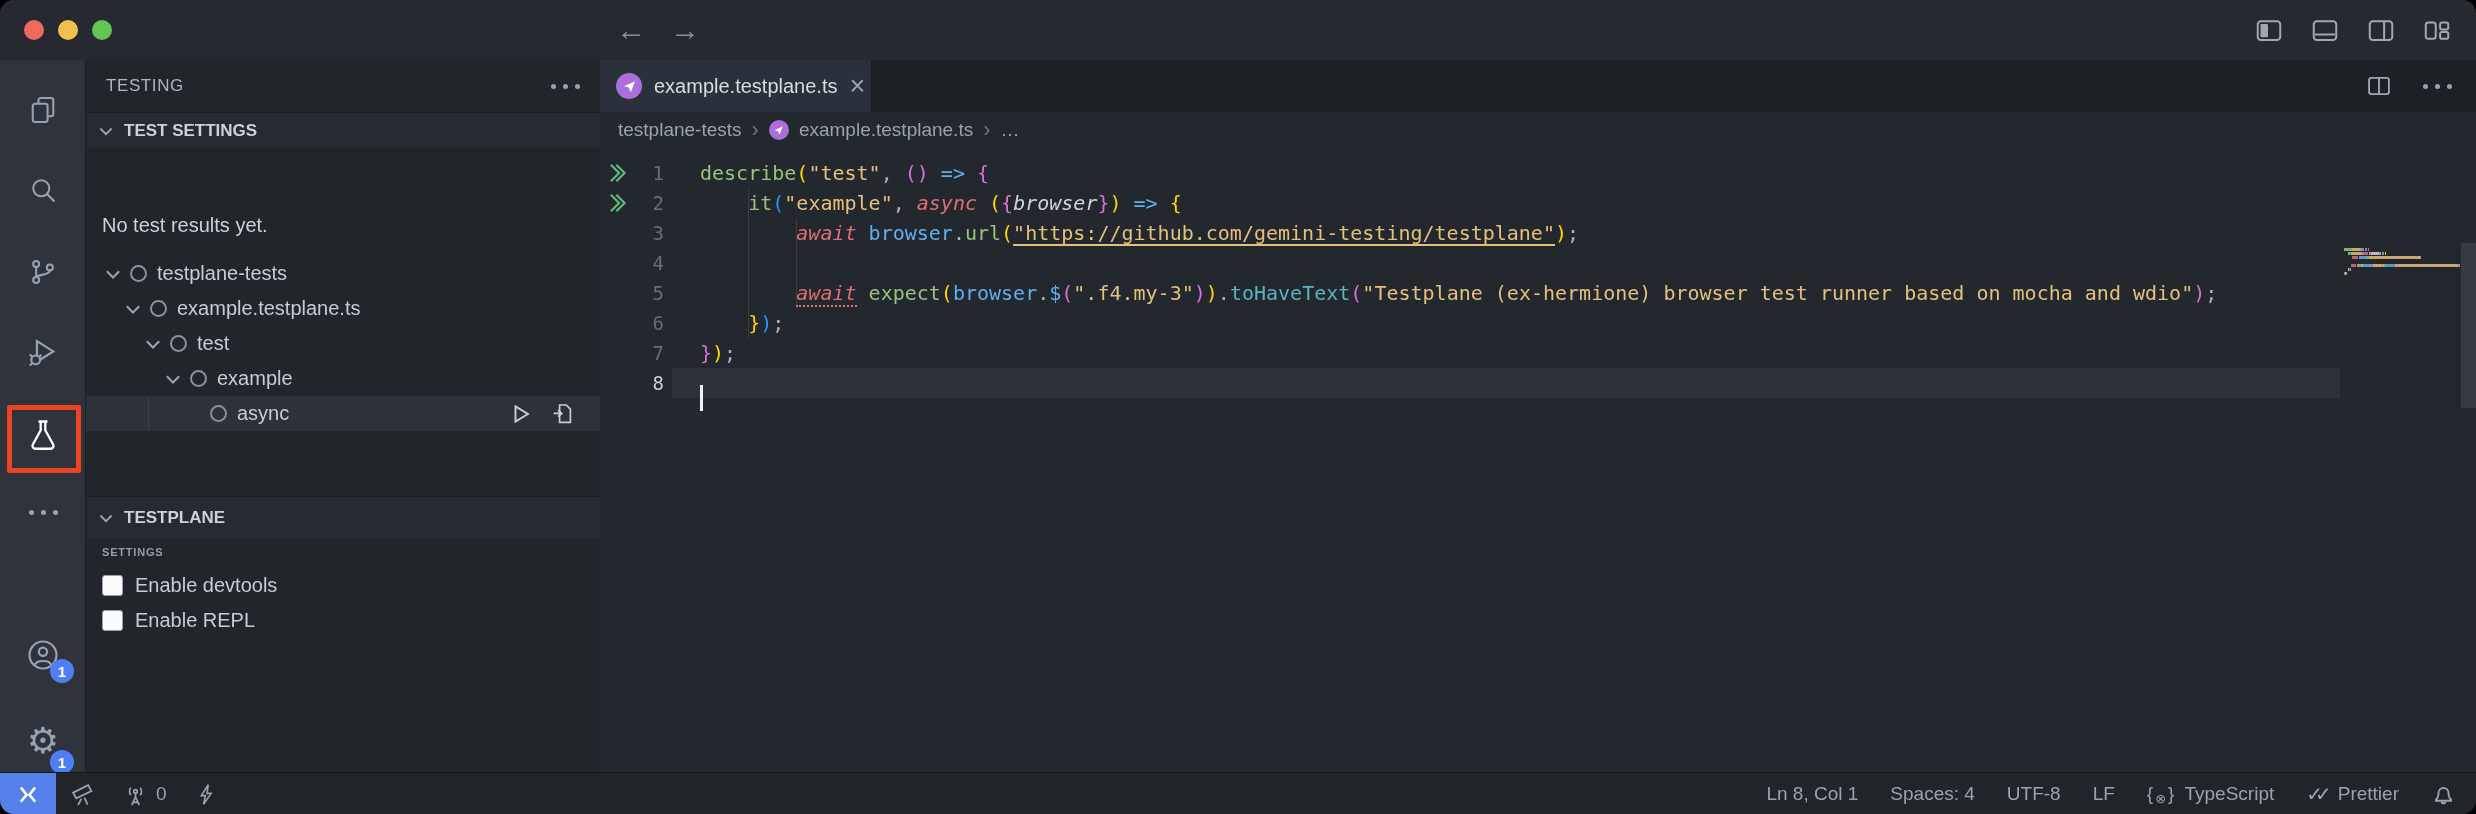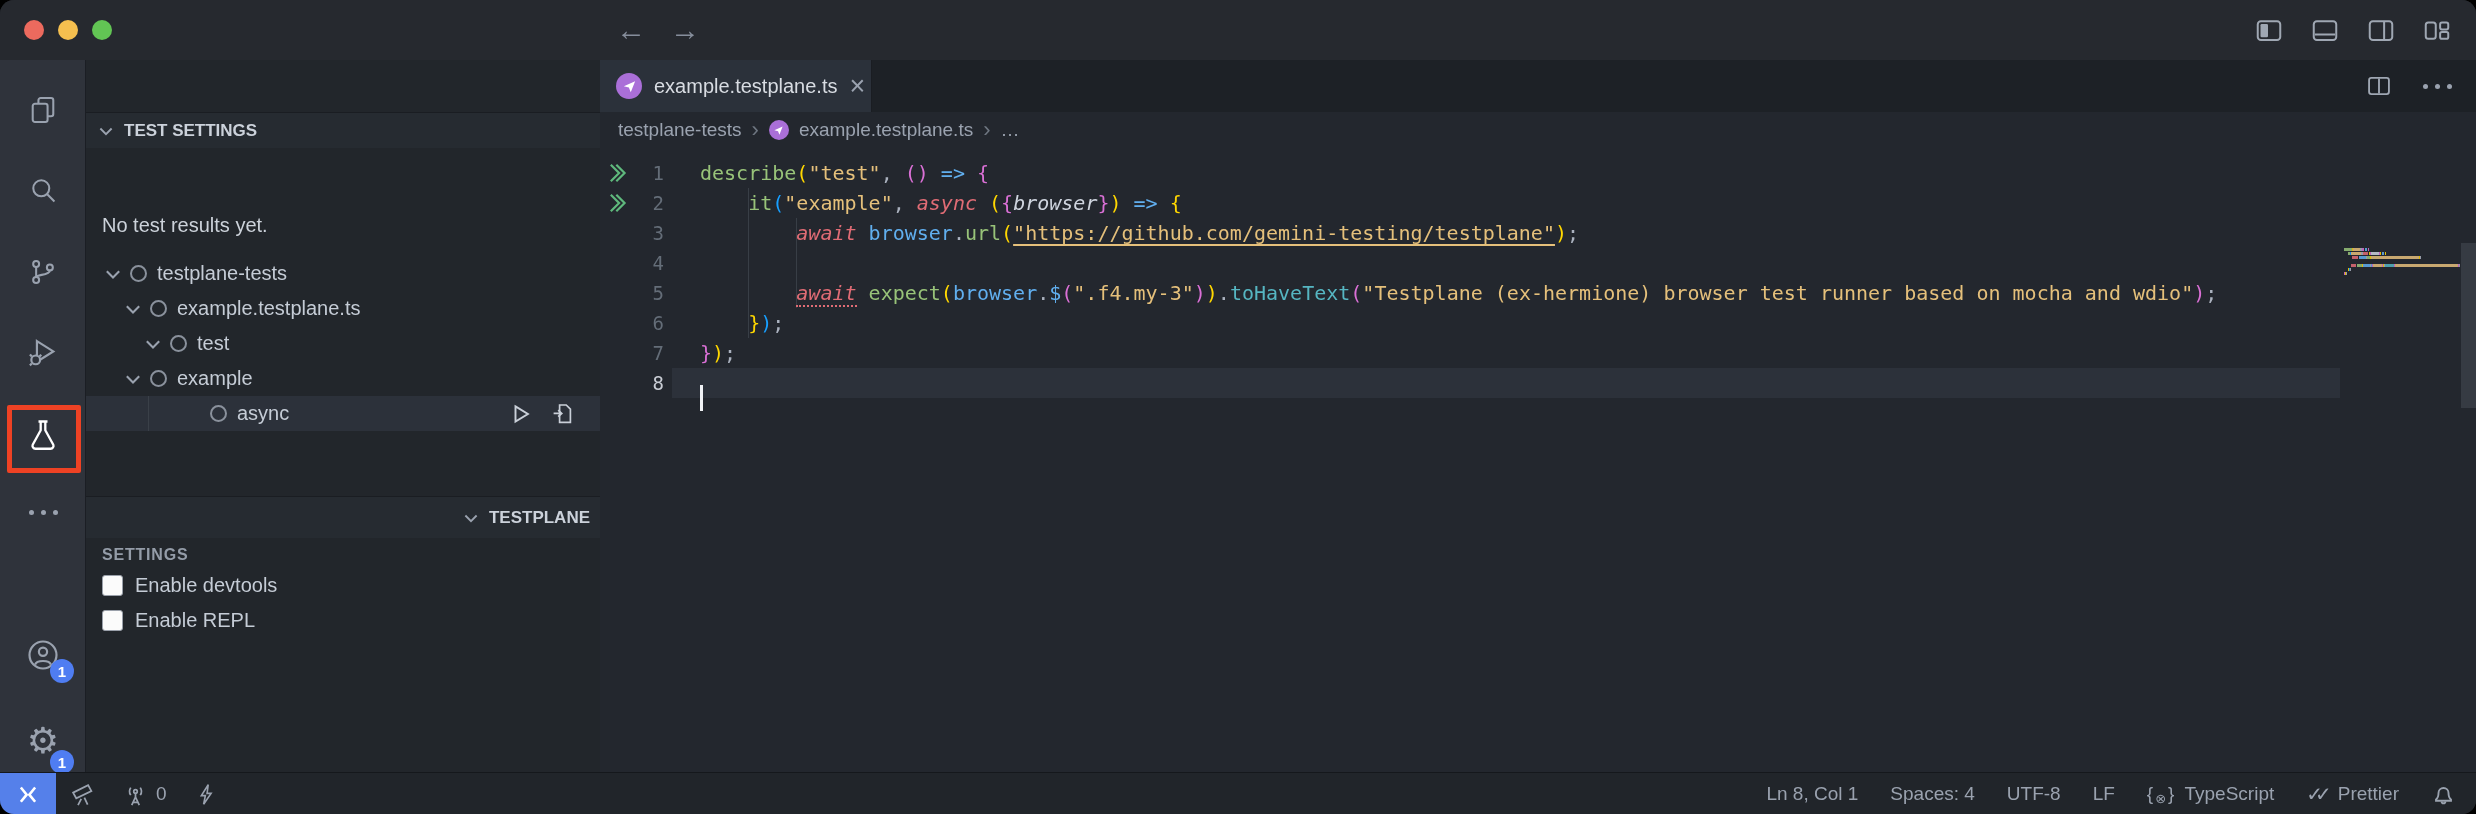--- a/index.html
+++ b/index.html
@@ -176,6 +176,14 @@
   </div>
 
   <div class="sidebar">
+    <div class="sb-title">
+      <span>TESTING</span>
+      <span class="sb-more dots">
+          <i></i>
+          <i></i>
+          <i></i>
+        </span>
+    </div>
 
     <div class="sb-sec" id="sec-explorer">
       <svg width="20" height="20" viewBox="0 0 16 16" fill="none" stroke="#9aa2af" stroke-width="1.5">

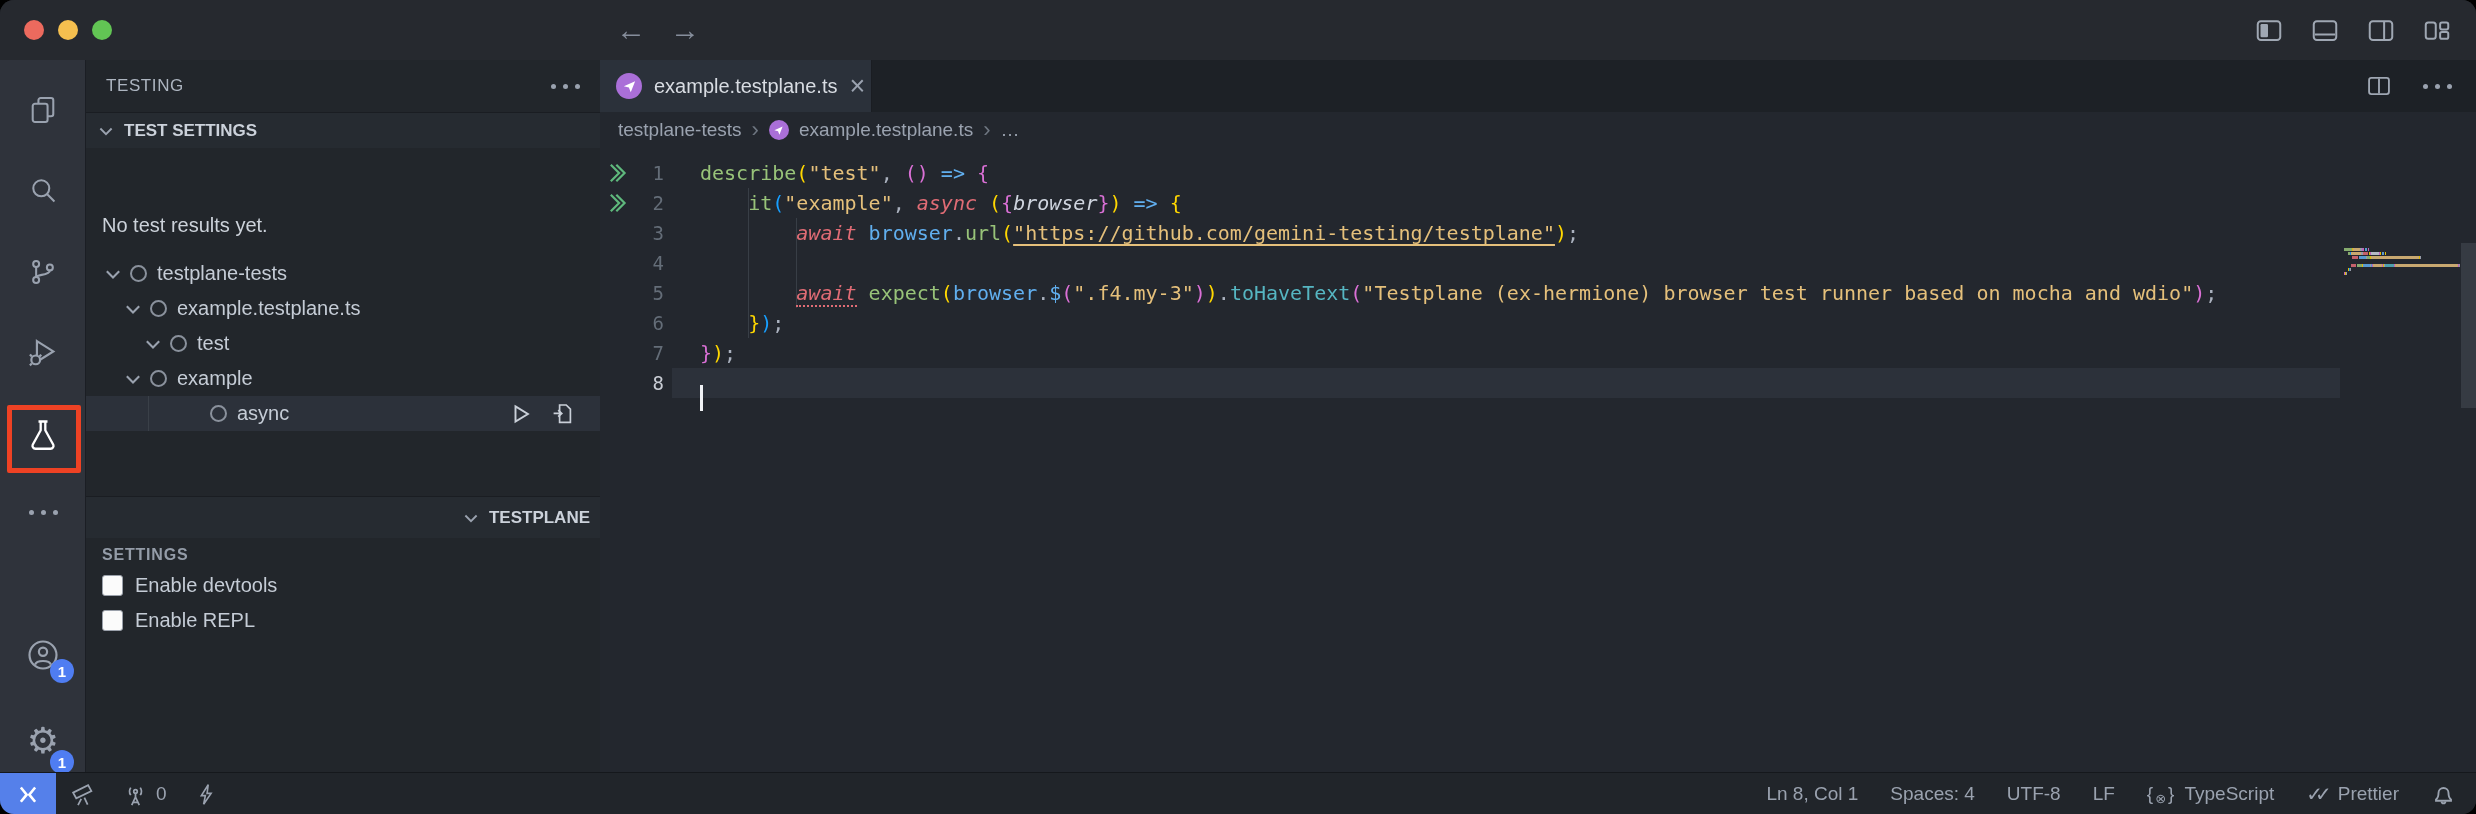--- a/index.html
+++ b/index.html
@@ -223,7 +223,7 @@
           <span class="tree-circle"></span>
           <span>test</span>
         </div>
-        <div class="tree-row" style="padding-left: 34px;">
+        <div class="tree-row" style="padding-left: 74px;">
           <span class="tree-chev">
             <svg width="22" height="22" viewBox="0 0 16 16" fill="none" stroke="#9aa2af" stroke-width="1.5">
               <path d="M3.5 6 l4.5 4.5 4.5-4.5"></path>

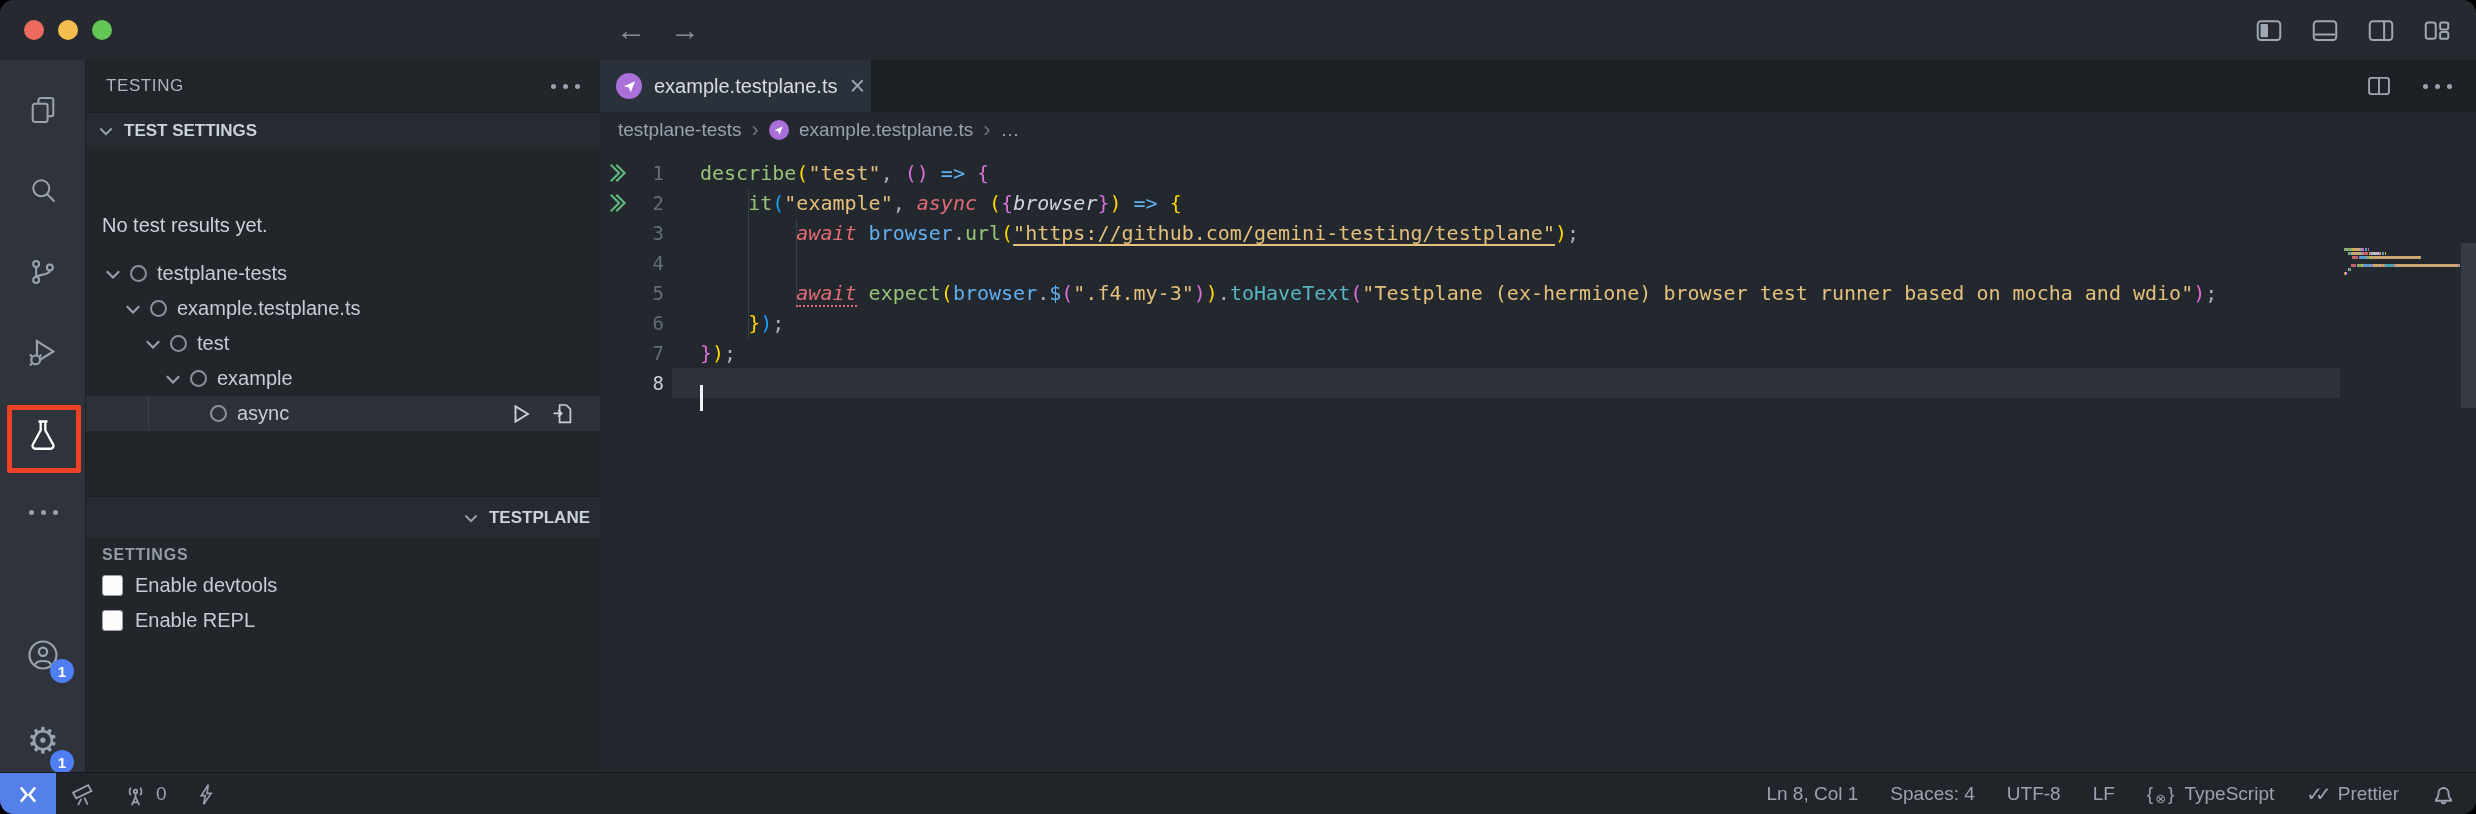--- a/index.html
+++ b/index.html
@@ -28,7 +28,7 @@
   .sb-more{margin-left:auto;}
   .sb-sec{position:absolute;left:0;right:0;background:#262b31;border-top:1px solid #1a1d22;display:flex;align-items:center;gap:8px;padding:0 10px;color:#ccd2db;font-weight:bold;font-size:17px;box-sizing:border-box;}
   #sec-explorer{top:52px;height:36px;}
-  #sec-testplane{top:436px;height:42px;justify-content:flex-end;}
+  #sec-testplane{top:436px;height:42px;}
   .filter{position:absolute;left:14px;right:14px;top:98px;height:44px;background:#1a1d22;border-radius:4px;display:flex;align-items:center;}
   .filter input{flex:1;background:transparent;border:0;outline:0;color:#c5ccd6;font-size:19px;padding:0 14px;font-family:inherit;}
   .filter input::placeholder{color:#7b828e;}

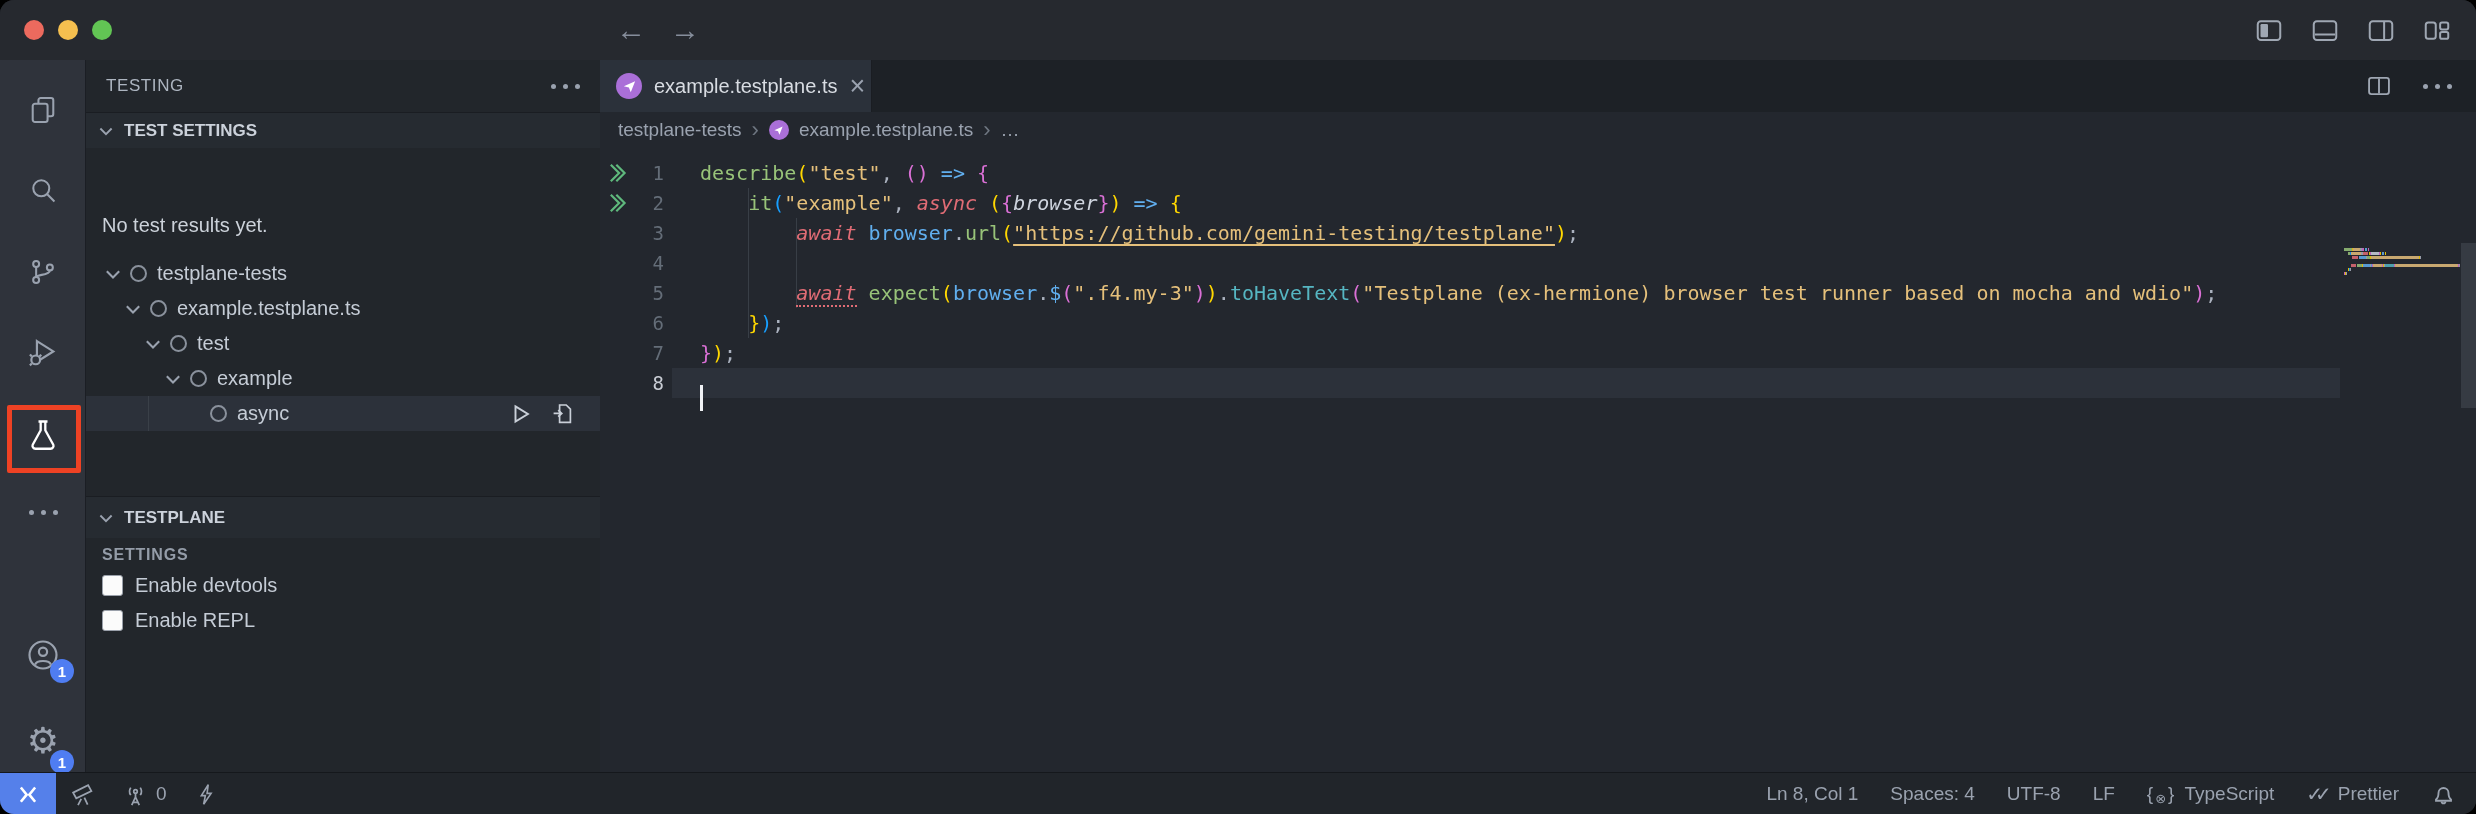--- a/index.html
+++ b/index.html
@@ -41,7 +41,7 @@
   .tree-circle{width:13px;height:13px;border:2px solid #8a919c;border-radius:50%;margin:0 10px 0 4px;flex:none;}
   .tree-actions{position:absolute;right:26px;display:flex;gap:18px;align-items:center;}
   .guideline{position:absolute;left:62px;top:0;bottom:0;width:1px;background:#3a4048;}
-  .settings-label{position:absolute;left:16px;top:486px;color:#949ca8;font-weight:bold;font-size:16px;letter-spacing:.8px;}
+  .settings-label{position:absolute;left:16px;top:486px;color:#949ca8;font-weight:bold;font-size:11px;letter-spacing:.8px;}
   .cb-row{position:absolute;left:16px;height:35px;display:flex;align-items:center;gap:12px;color:#c5ccd6;font-size:20px;}
   #cb1{top:508px}#cb2{top:543px}
   .cb{width:21px;height:21px;background:#fbfbfb;border:1px solid #9aa0aa;border-radius:3px;box-sizing:border-box;}

